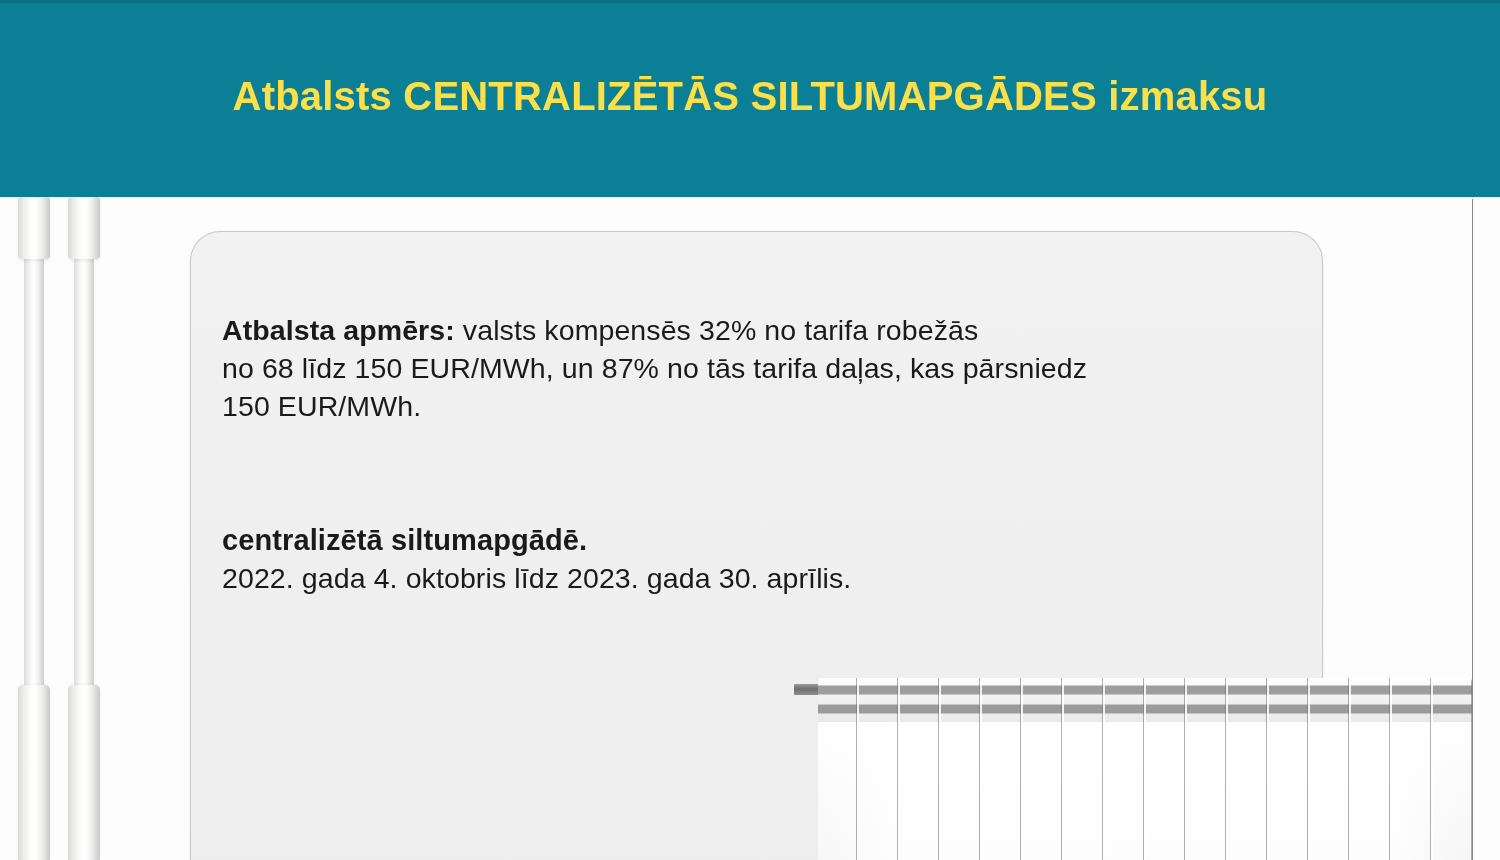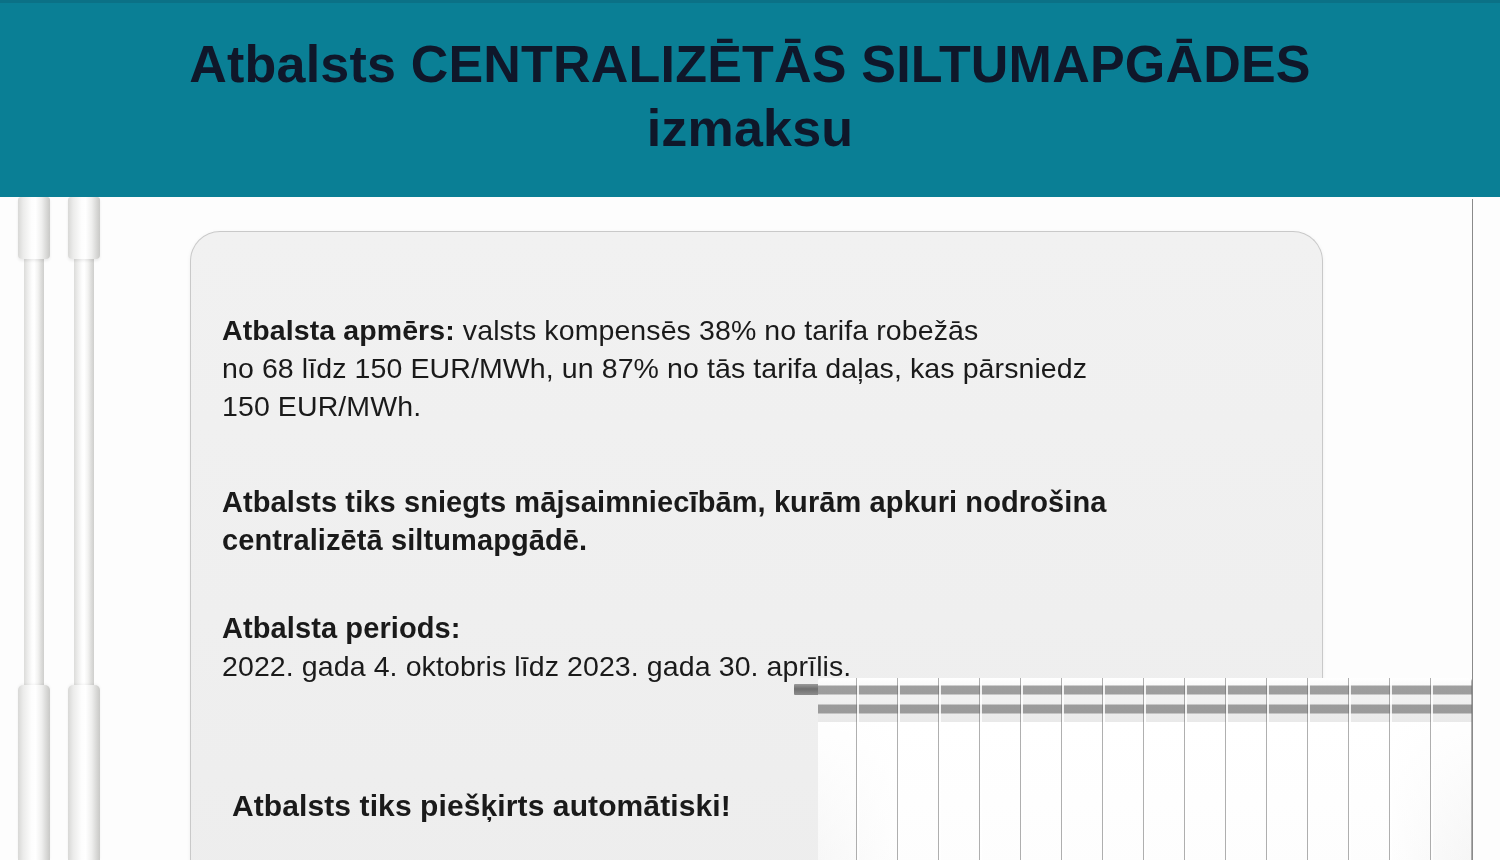--- a/index.html
+++ b/index.html
@@ -37,10 +37,10 @@
     justify-content: center;
   }
   .header-title {
-    color: #0f172a;
+    color: #fde047;
     font-family: "Liberation Sans Narrow", "Liberation Sans", sans-serif;
     font-weight: bold;
-    font-size: 52px;
+    font-size: 40px;
     line-height: 1.23;
     text-align: center;
     letter-spacing: 0.2px;

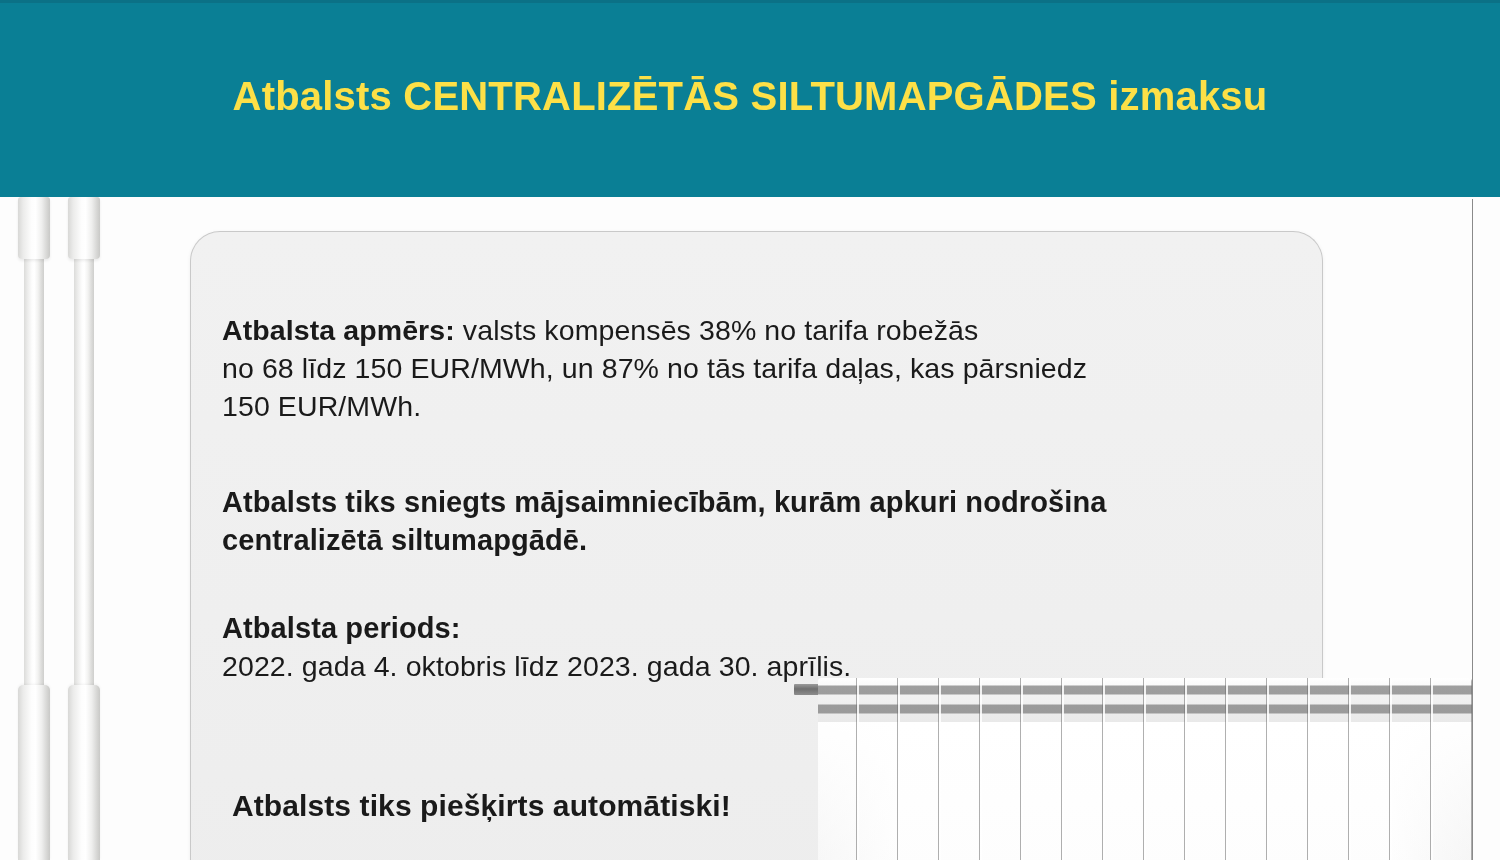--- a/index.html
+++ b/index.html
@@ -274,7 +274,7 @@
     <div class="card-inner">
 
       <p class="body-text para-amount">
-        <b>Atbalsta apmērs:</b><span> valsts kompensēs 38% no tarifa robežās</span><br>
+        <b>Atbalsta apmērs:</b><span> valsts kompensēs 32% no tarifa robežās</span><br>
         <span>no 68 līdz 150 EUR/MWh, un 87% no tās tarifa daļas, kas pārsniedz</span><br>
         <span>150 EUR/MWh.</span>
       </p>

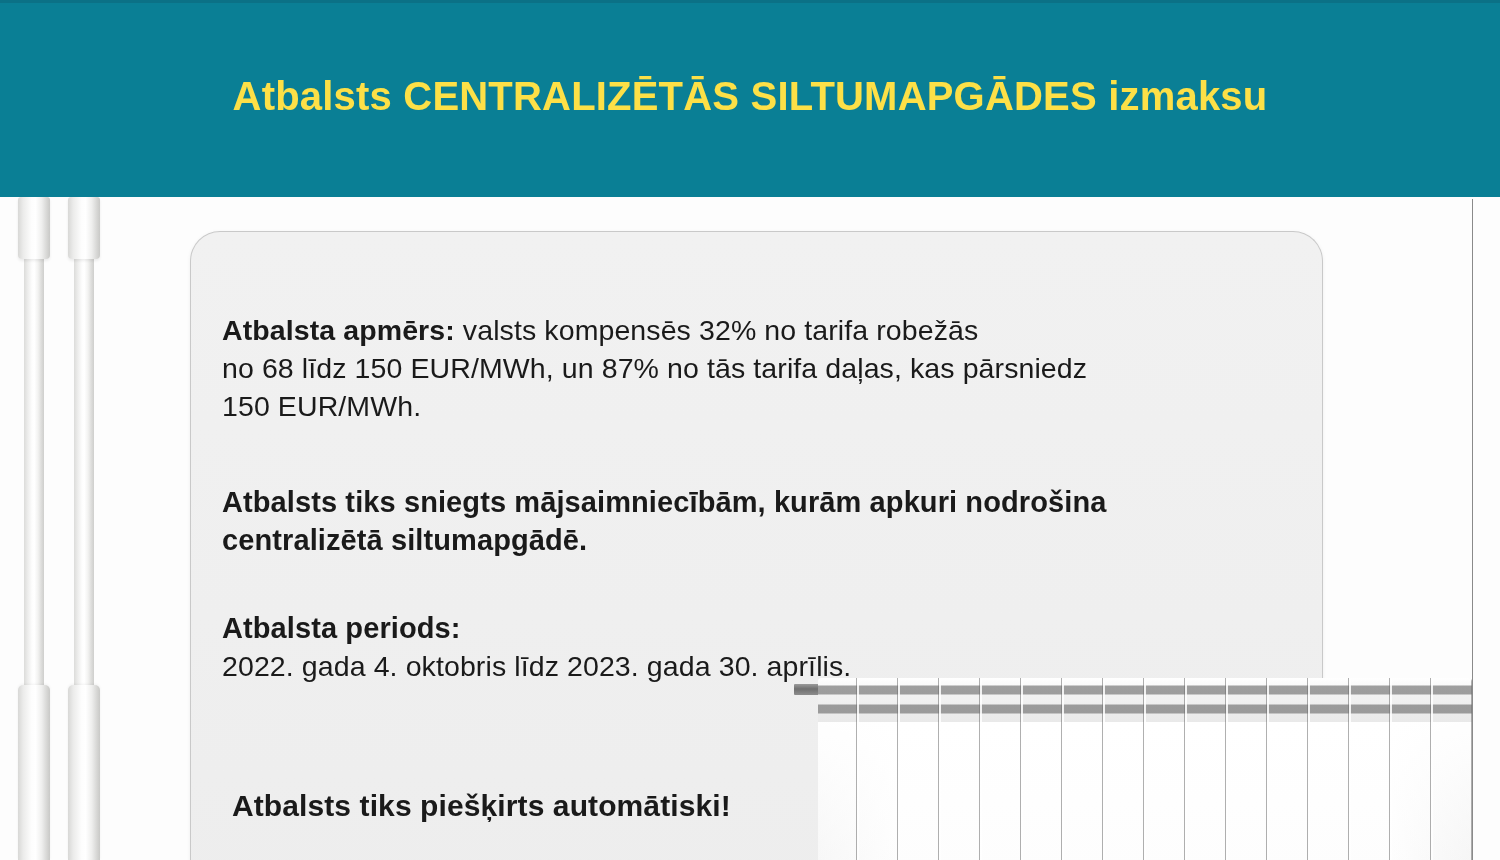--- a/index.html
+++ b/index.html
@@ -280,7 +280,7 @@
       </p>
 
       <p class="body-text para-recipients">
-        <span>Atbalsts tiks sniegts mājsaimniecībām, kurām apkuri nodrošina</span><br>
+        <br>
         <span>centralizētā siltumapgādē.</span>
       </p>
 

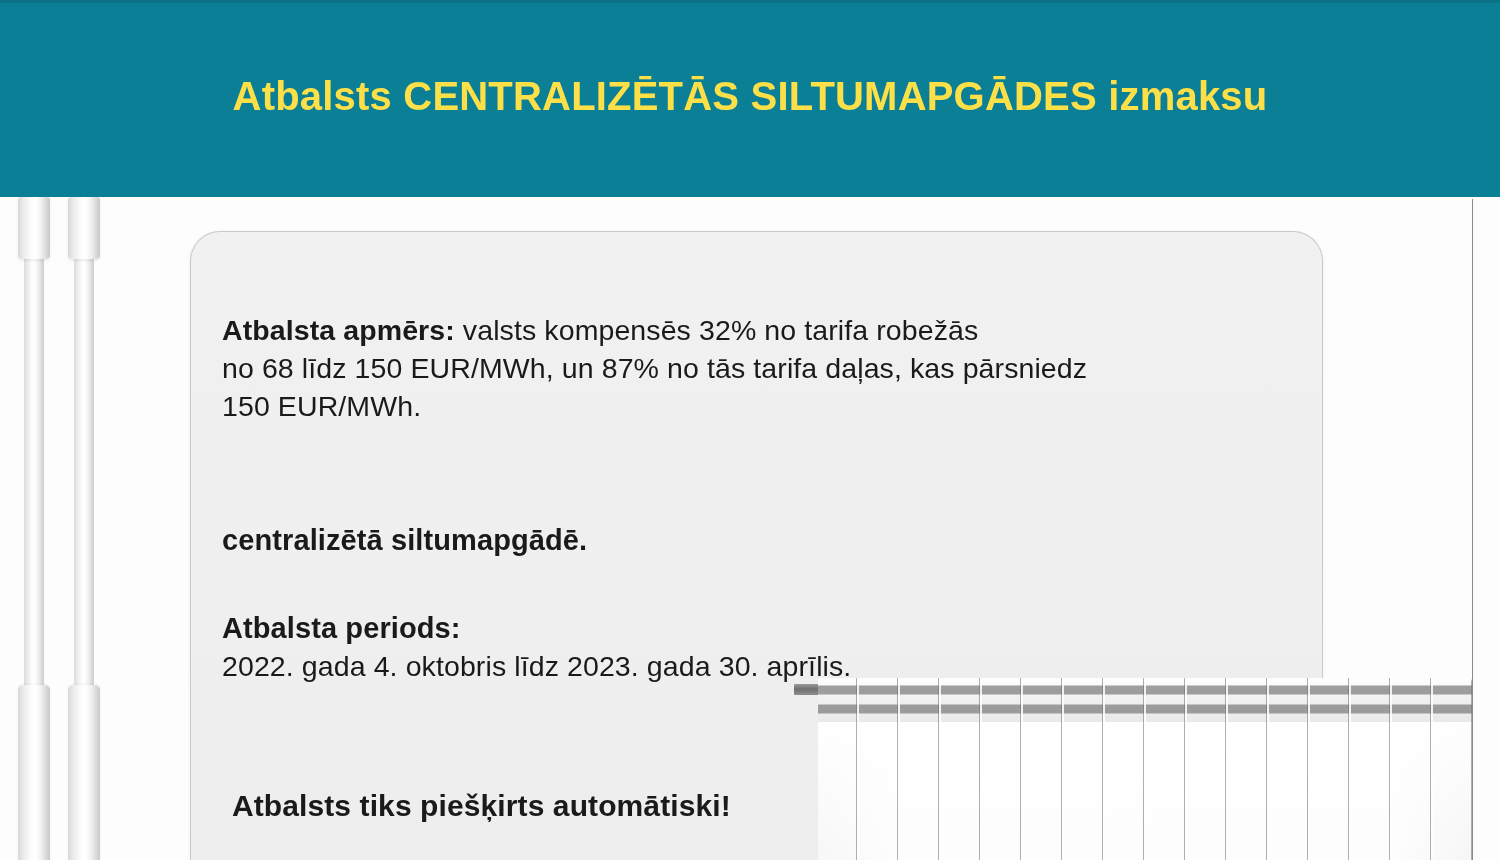--- a/index.html
+++ b/index.html
@@ -284,7 +284,6 @@
         <span>centralizētā siltumapgādē.</span>
       </p>
 
-      <p class="body-text period-heading">Atbalsta periods:</p>
       <p class="body-text period-dates">2022. gada 4. oktobris līdz 2023. gada 30. aprīlis.</p>
 
       <p class="body-text auto-note">Atbalsts tiks piešķirts automātiski!</p>

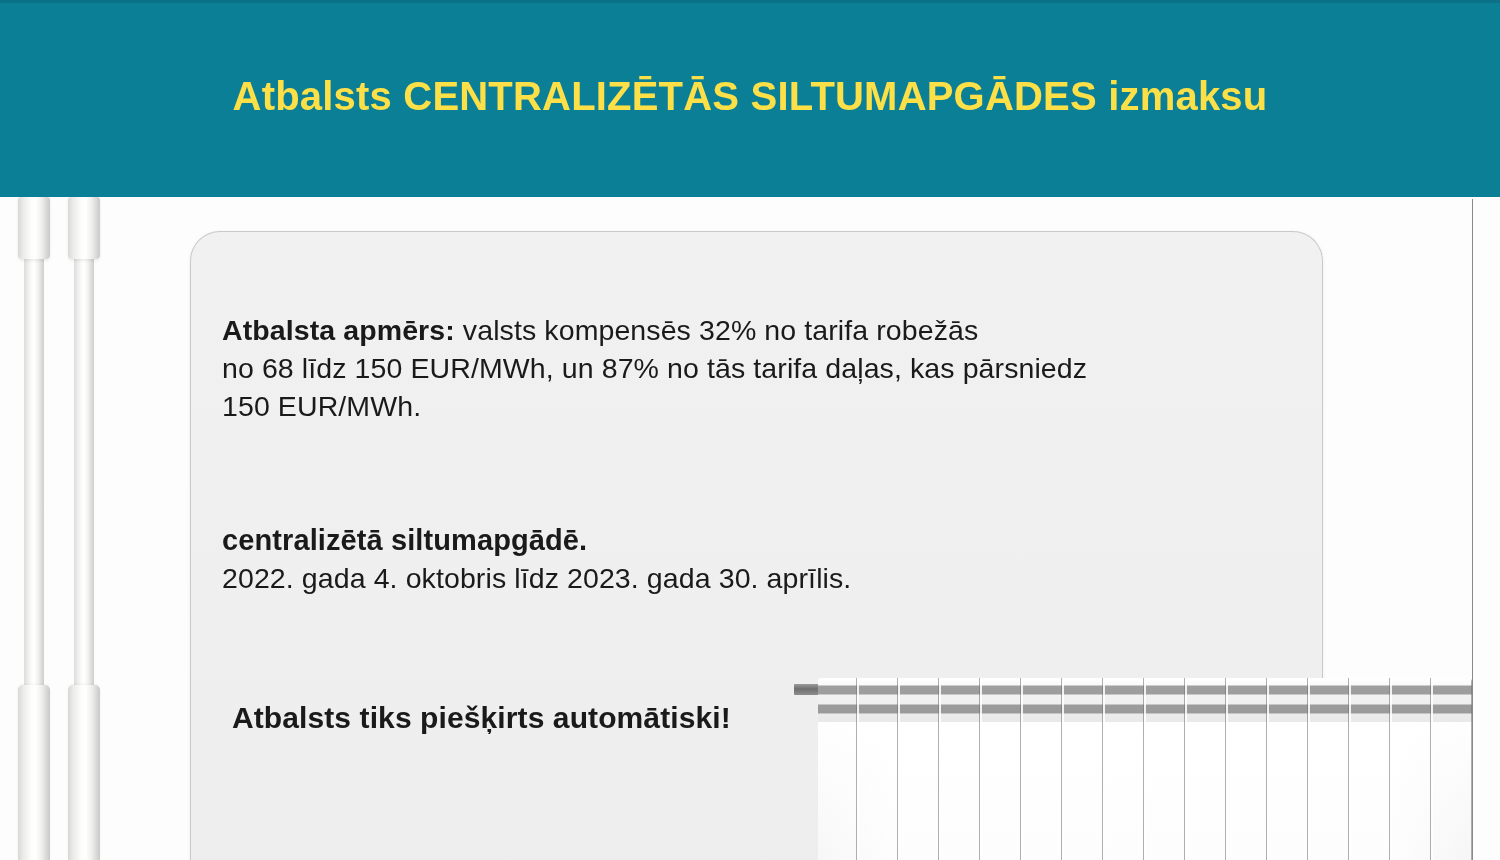--- a/index.html
+++ b/index.html
@@ -286,7 +286,6 @@
 
       <p class="body-text period-dates">2022. gada 4. oktobris līdz 2023. gada 30. aprīlis.</p>
 
-      <p class="body-text auto-note">Atbalsts tiks piešķirts automātiski!</p>
     </div>
   </div>
 

